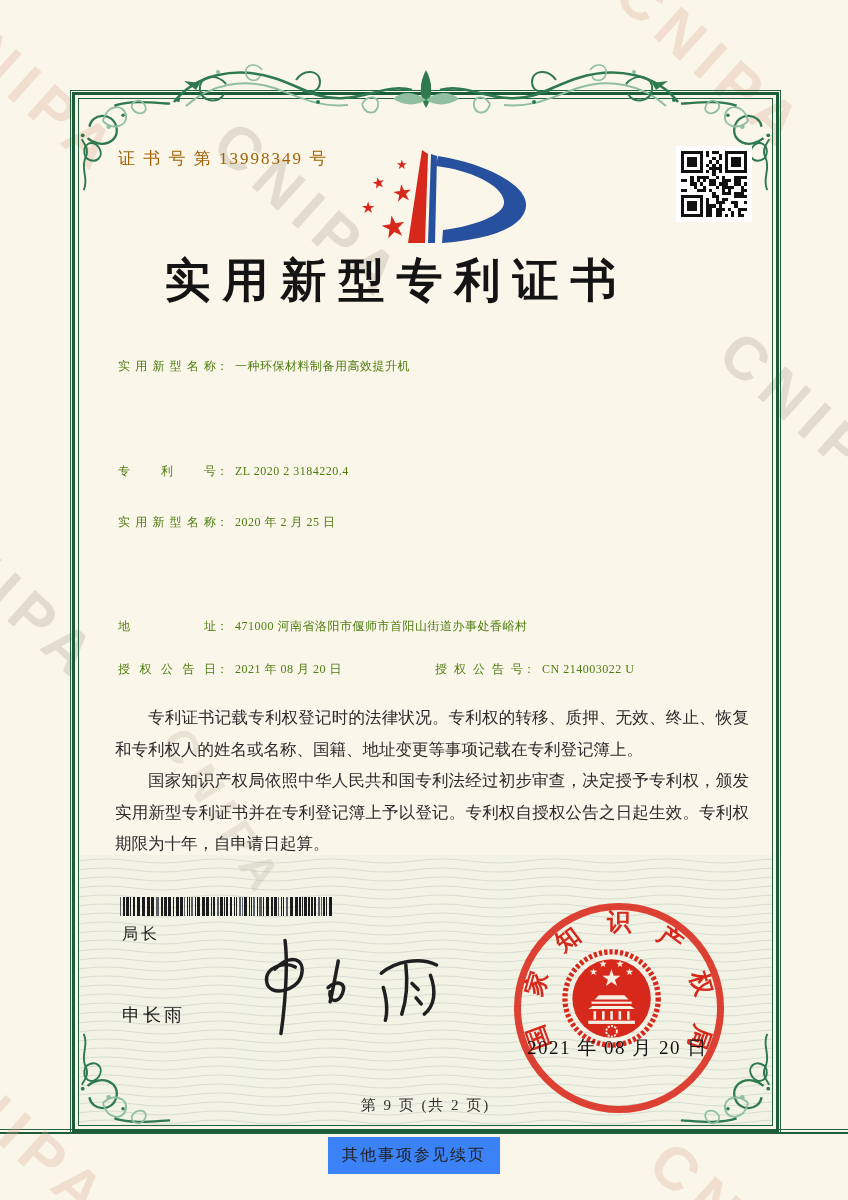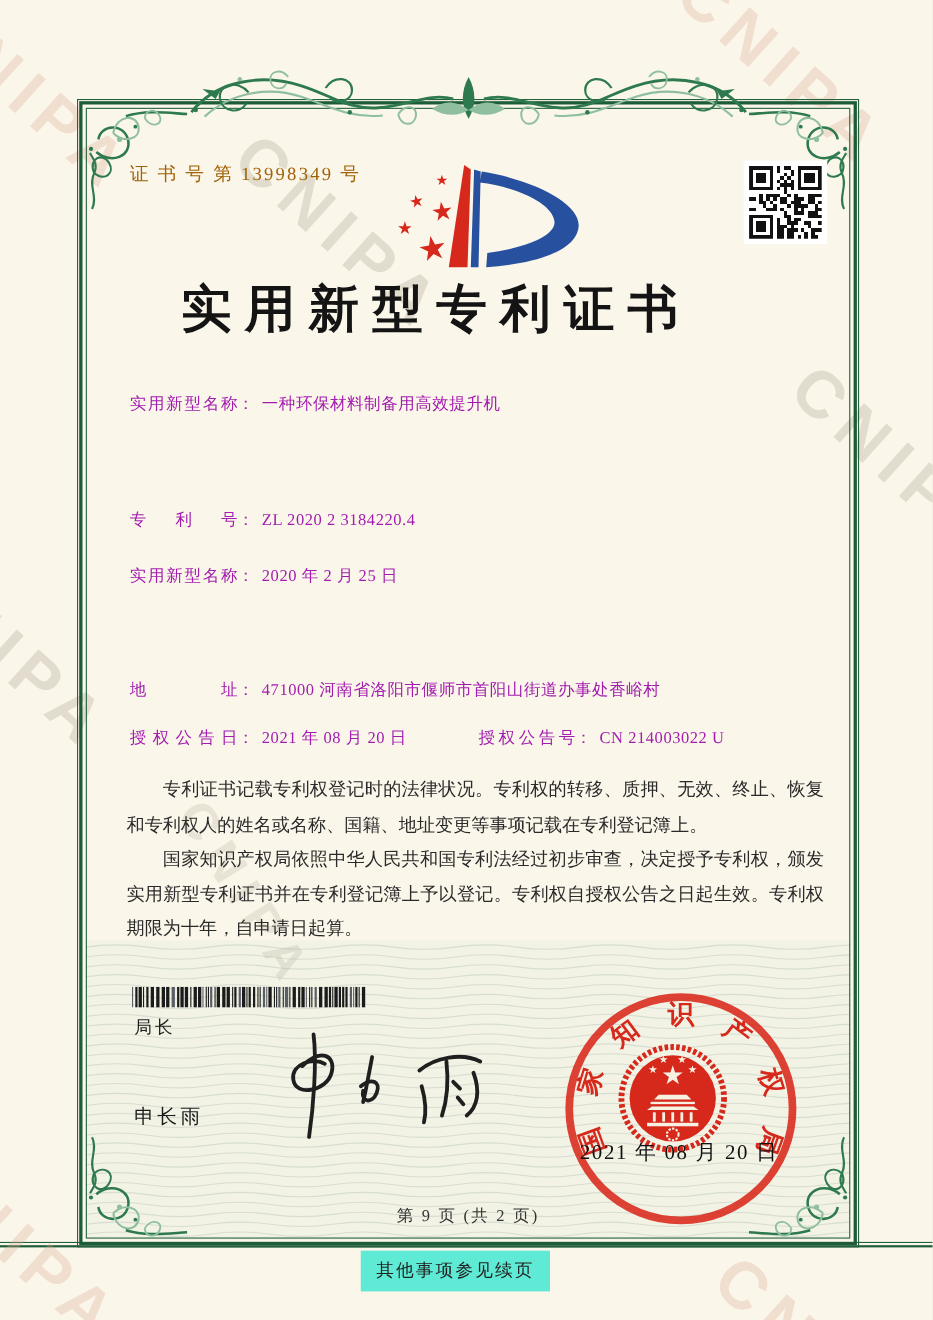--- a/index.html
+++ b/index.html
@@ -54,7 +54,7 @@
 
   
   .field-row { position:absolute; left:118px; width:650px; z-index:3;
-               font-size:15px; color:#a21caf; white-space:nowrap; }
+               font-size:12px; color:#4d7c0f; white-space:nowrap; }
   .flabel { display:inline-block; width:98px; text-align:justify; text-align-last:justify; }
   .colon  { display:inline-block; margin-right:7px; }
   .fvalue { letter-spacing:0.5px; }

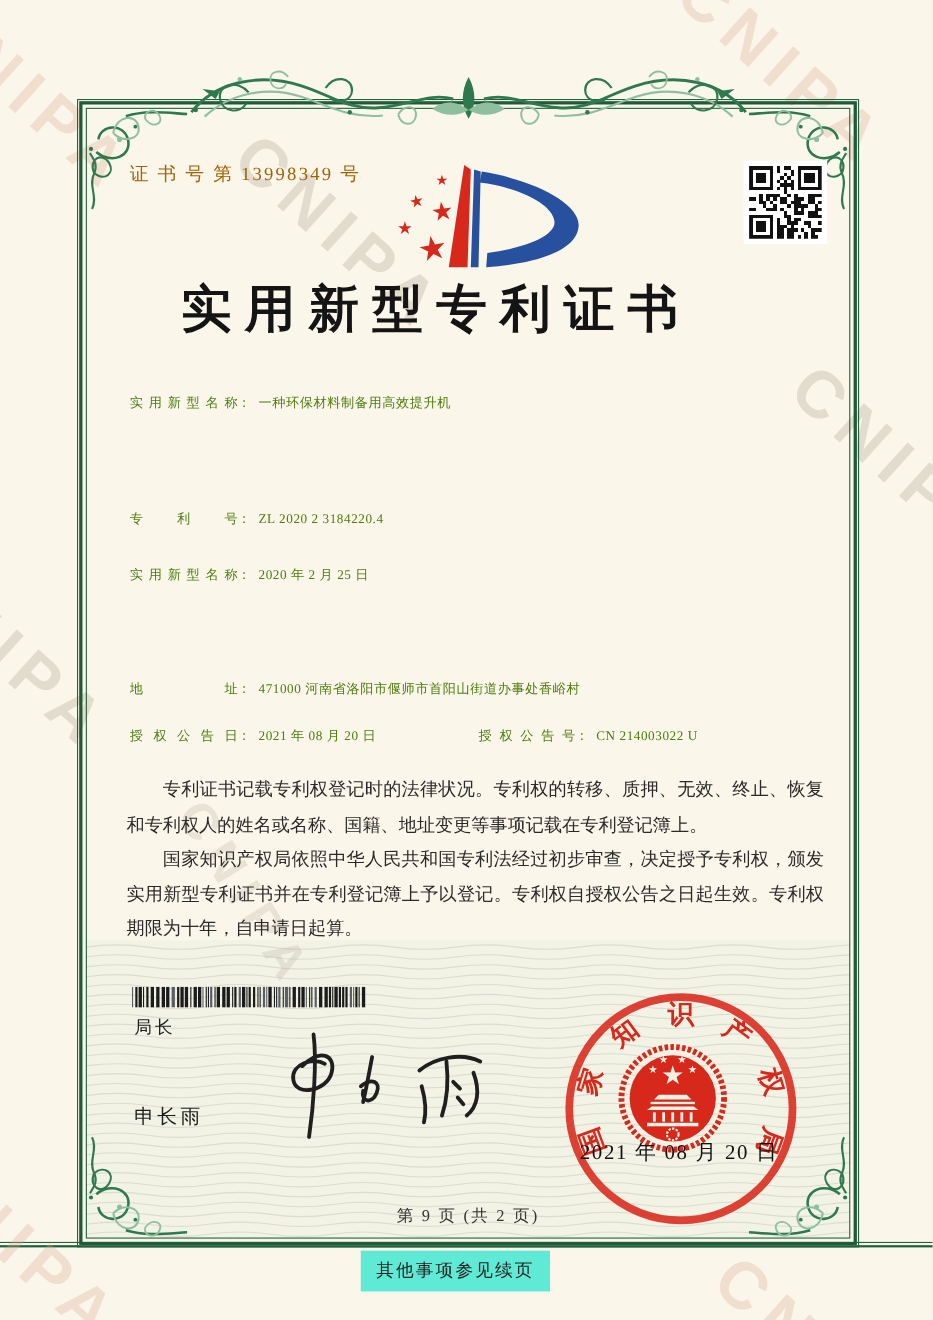--- a/index.html
+++ b/index.html
@@ -83,7 +83,7 @@
   .page-footer { position:absolute; left:70px; top:1096px; width:711px; z-index:3;
                  text-align:center; font-size:15px; letter-spacing:2px; color:#333; }
   .cont-note { position:absolute; left:328px; top:1137px; z-index:3;
-               background:#5eead4; padding:8px 14px; font-size:16px;
+               background:#3b82f6; padding:8px 14px; font-size:16px;
                letter-spacing:2px; color:#222; box-shadow:0 0 2px rgba(0,0,0,0.06); }
 </style>
 </head>

